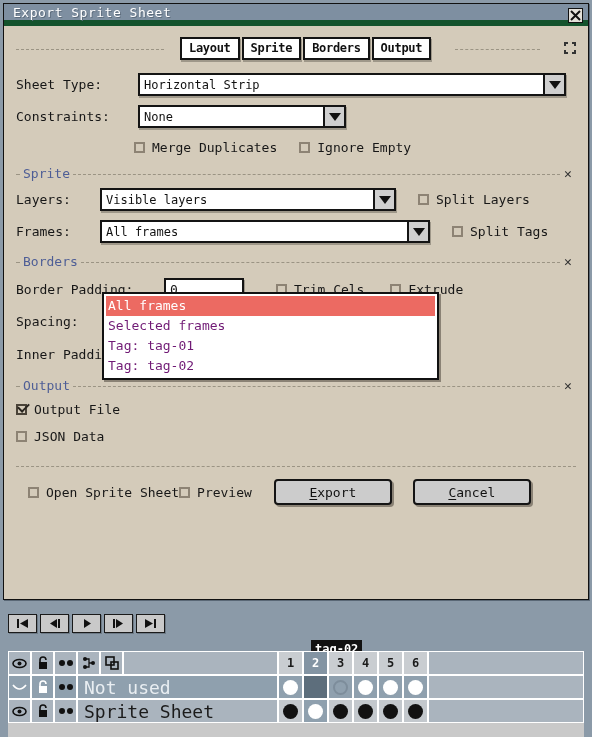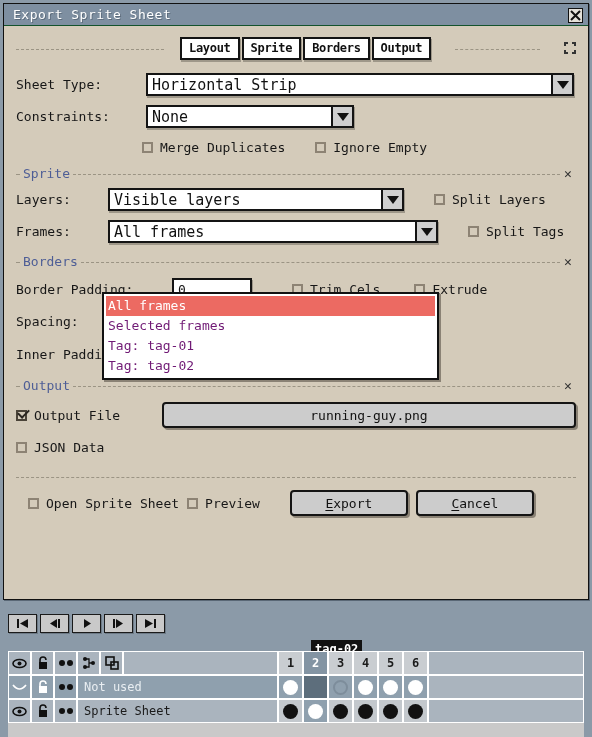--- a/index.html
+++ b/index.html
@@ -21,7 +21,7 @@
   .titlebar {
     height: 22px; background: #7e8fa1;
     display: flex; align-items: center; padding-left: 9px;
-    border-bottom: 1px solid #14532d;
+    border-bottom: 6px solid #14532d;
   }
   .titlebar .title {
     color: #ffffff; font-size: 13px; letter-spacing: 0.5px;

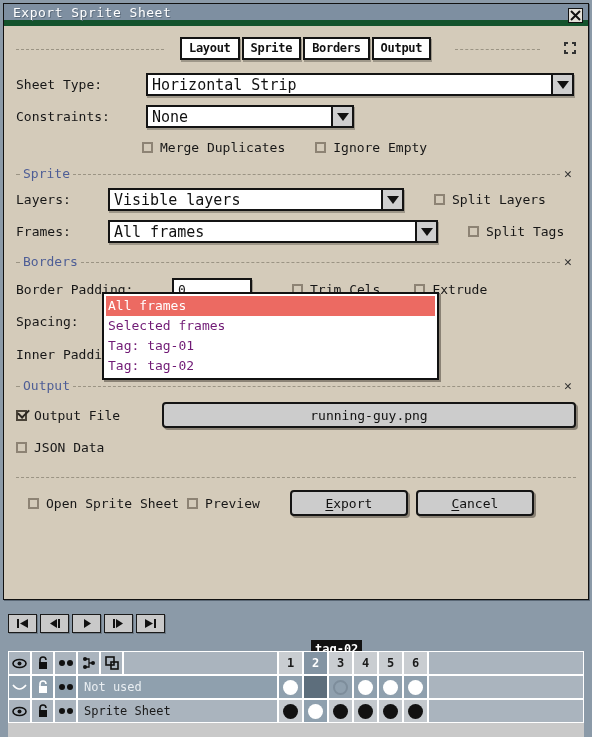--- a/index.html
+++ b/index.html
@@ -62,7 +62,7 @@
   .expand-icon { flex: 0 0 12px; cursor: pointer; }
 
   
-  .row { display: flex; align-items: center; margin-top: 9px; gap: 8px; }
+  .row { display: flex; align-items: center; margin-top: 9px; }
   .lbl { font-size: 13px; color: #171717; }
 
   .combo {

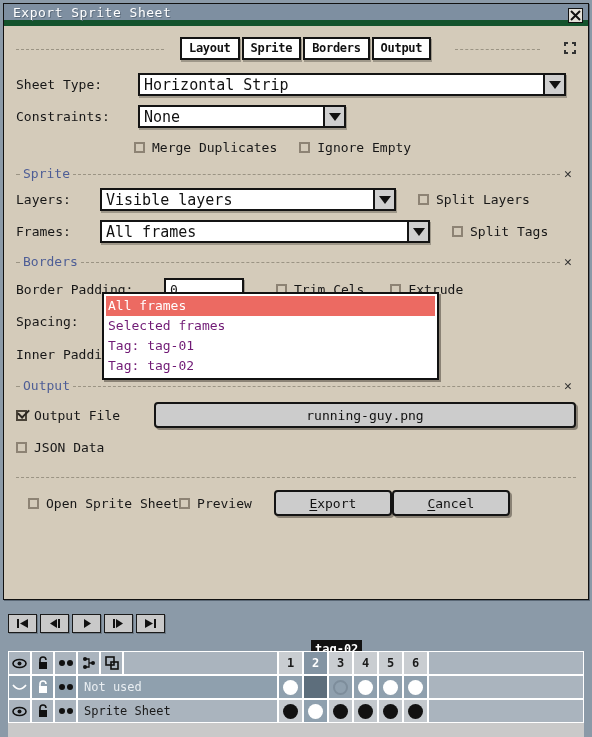--- a/index.html
+++ b/index.html
@@ -72,7 +72,7 @@
     box-shadow: 1px 2px 0 #9e9789;
   }
   .combo .val {
-    padding-left: 4px; font-size: 15px; color: #111; white-space: nowrap;
+    padding-left: 4px; font-size: 12px; color: #111; white-space: nowrap;
   }
   .combo .arrow {
     position: absolute; right: -2px; top: -2px;

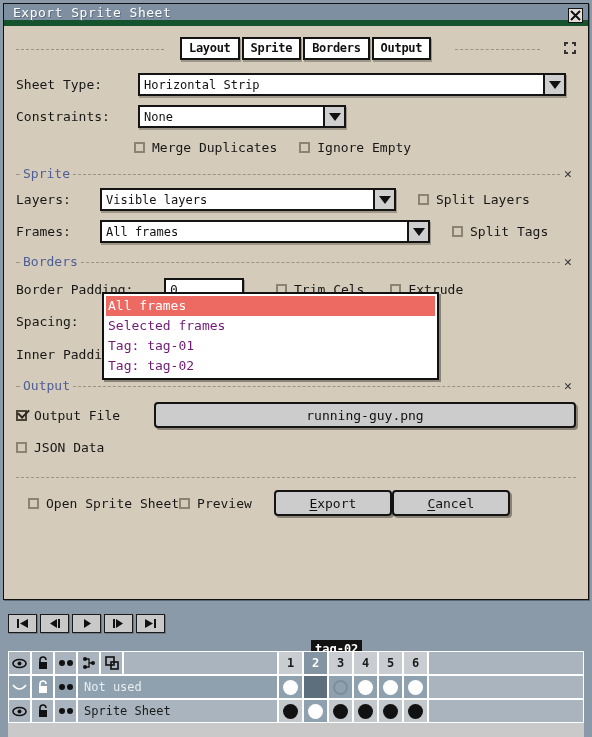--- a/index.html
+++ b/index.html
@@ -347,7 +347,6 @@
           <span class="box"></span>
           <span class="ctext">Output File</span>
         </div>
-        <div class="bigbtn">running-guy.png</div>
       </div>
 
       <div class="row" style="margin-top:12px">

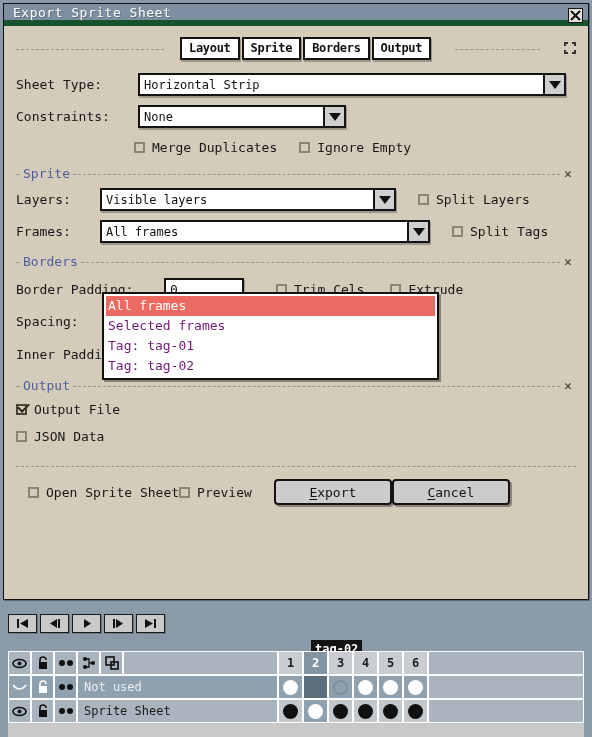--- a/index.html
+++ b/index.html
@@ -370,7 +370,7 @@
         <div class="pbtn" style="margin-left:22px">
           <span><u>E</u><span>xport</span></span>
         </div>
-        <div class="pbtn" style="margin-left:0">
+        <div class="pbtn" style="margin-left:21px">
           <span><u>C</u><span>ancel</span></span>
         </div>
       </div>

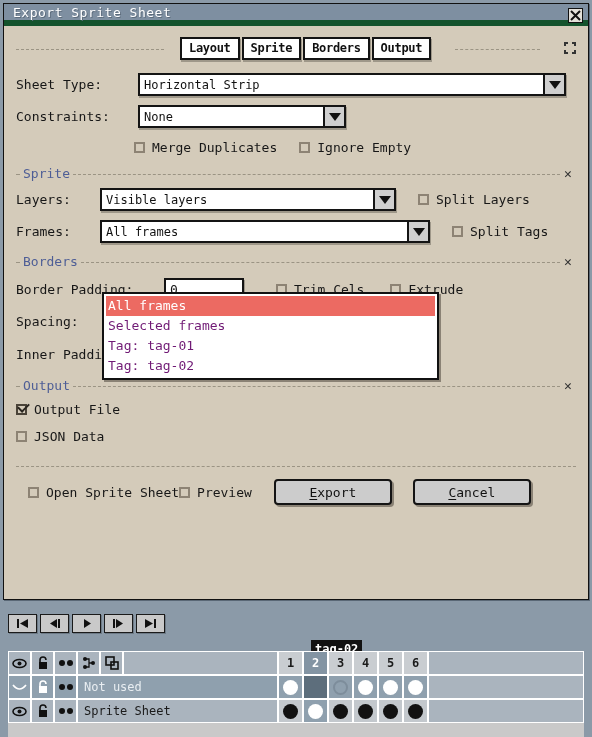--- a/index.html
+++ b/index.html
@@ -182,7 +182,7 @@
   .tl-name {
     flex: 0 0 155px; border: 1px solid #ffffff; background: #aab4be;
     display: flex; align-items: center; padding-left: 6px;
-    font-size: 12px; color: #1b1b1b; cursor: pointer;
+    font-size: 18px; color: #1b1b1b; cursor: pointer;
   }
   .tl-name.dim { color: #e9eef2; background: #8fa0ae; }
   .tl-frame {

